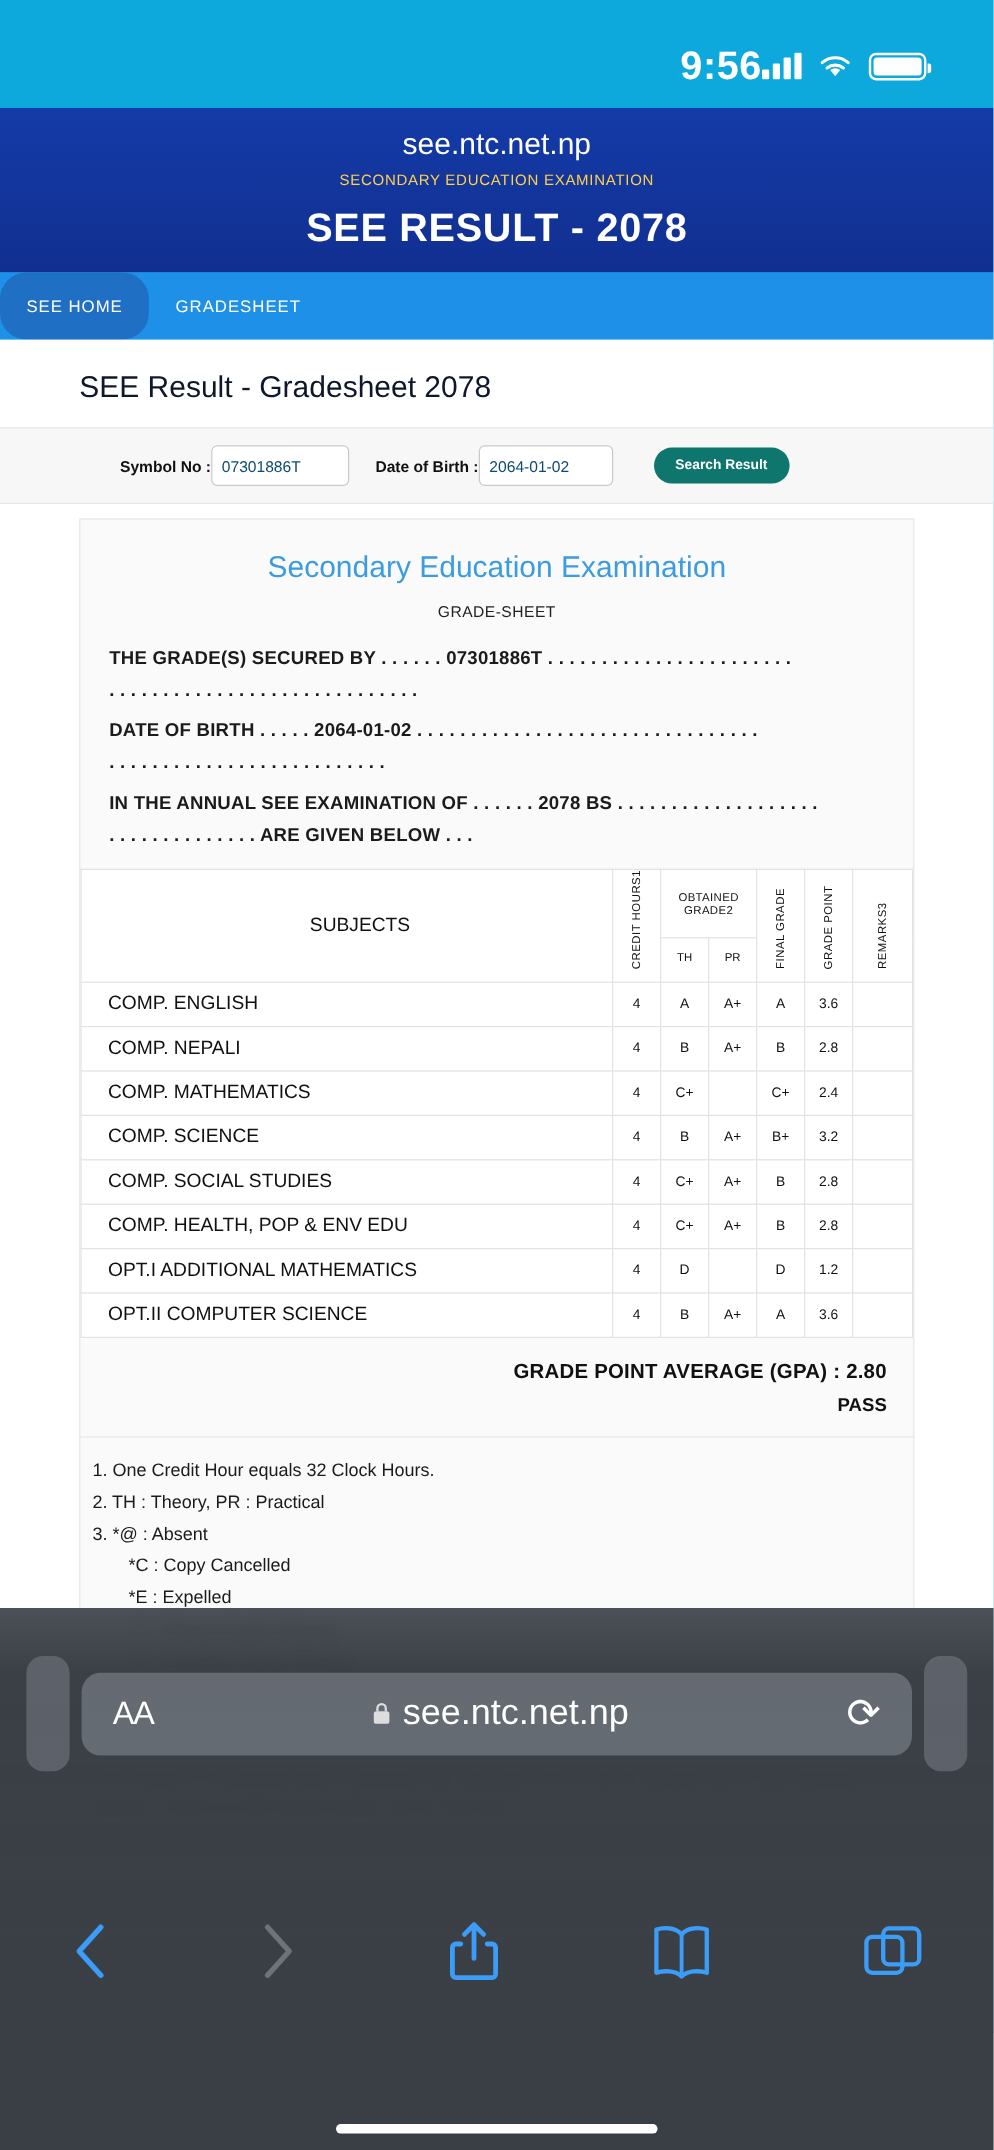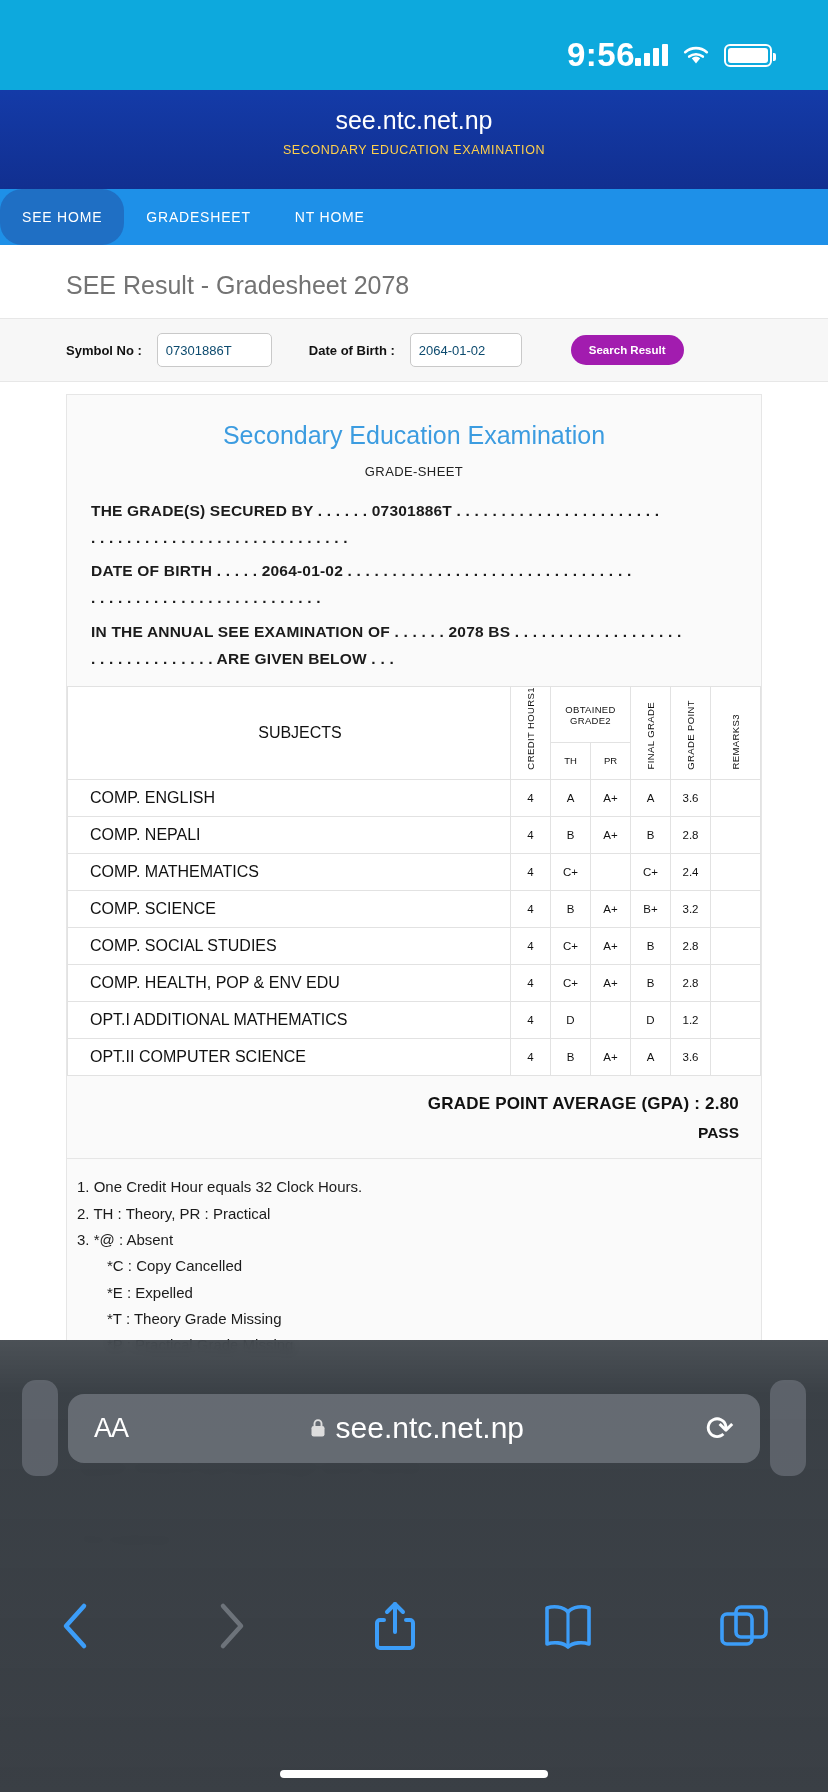--- a/index.html
+++ b/index.html
@@ -276,6 +276,7 @@
   <div class="site-header">
     <div class="site-domain">see.ntc.net.np</div>
     <div class="site-sub">SECONDARY EDUCATION EXAMINATION</div>
+    <div class="site-title">SEE RESULT - 2078</div>
   </div>
 
   <div class="navbar">

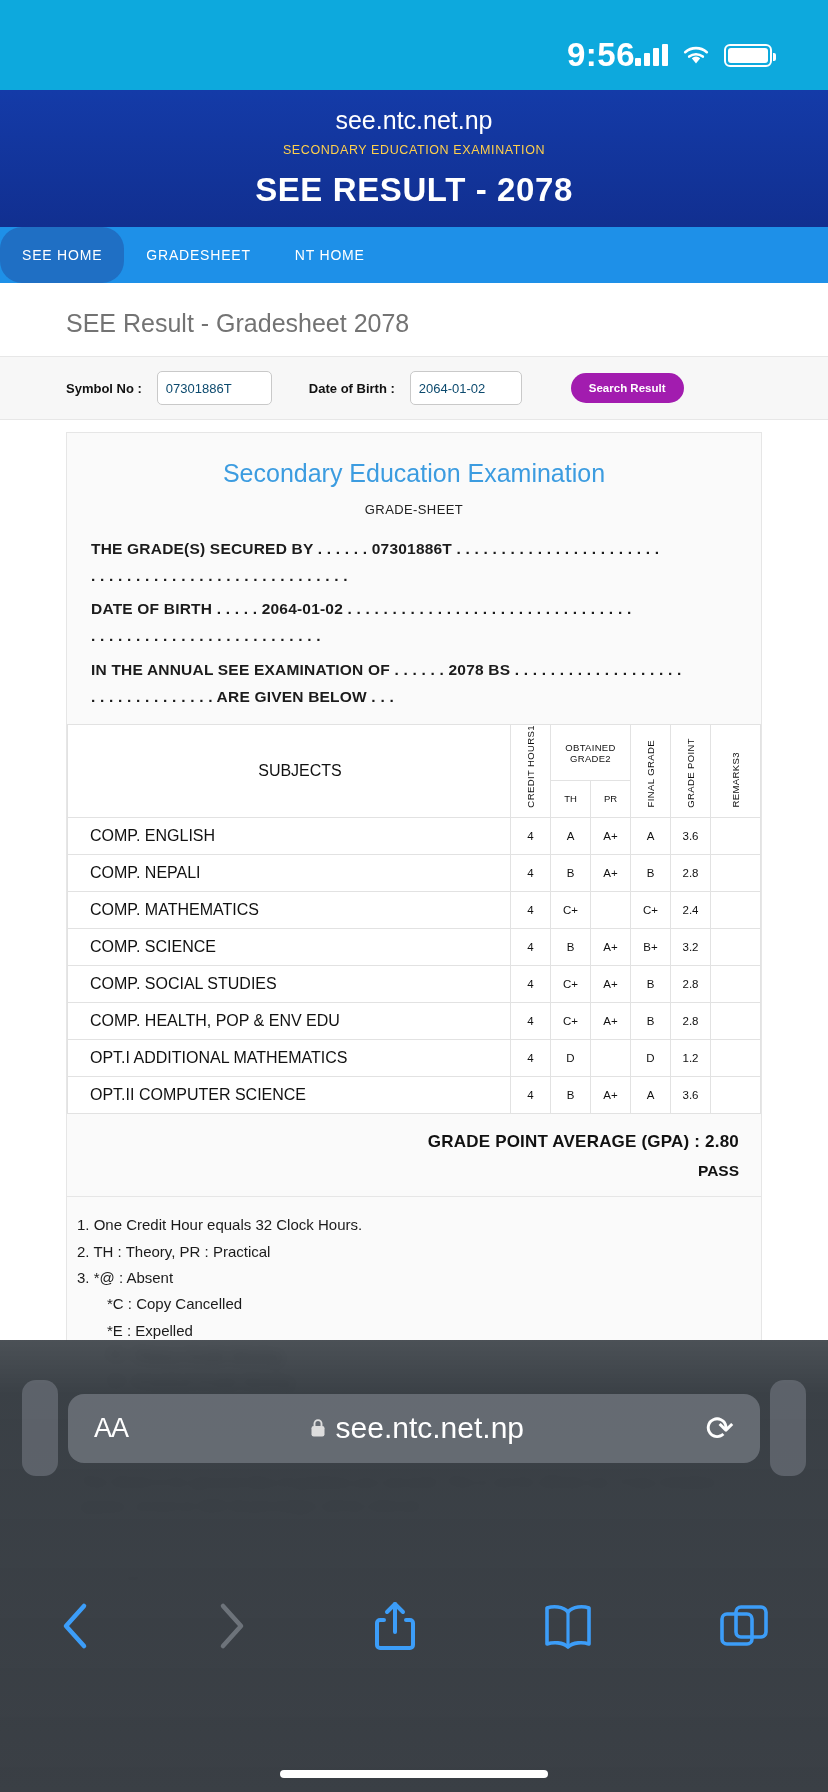--- a/index.html
+++ b/index.html
@@ -282,7 +282,6 @@
   <div class="navbar">
     <div class="nav-item active">SEE HOME</div>
     <div class="nav-item">GRADESHEET</div>
-    <div class="nav-item">NT HOME</div>
   </div>
 
   <div class="content">

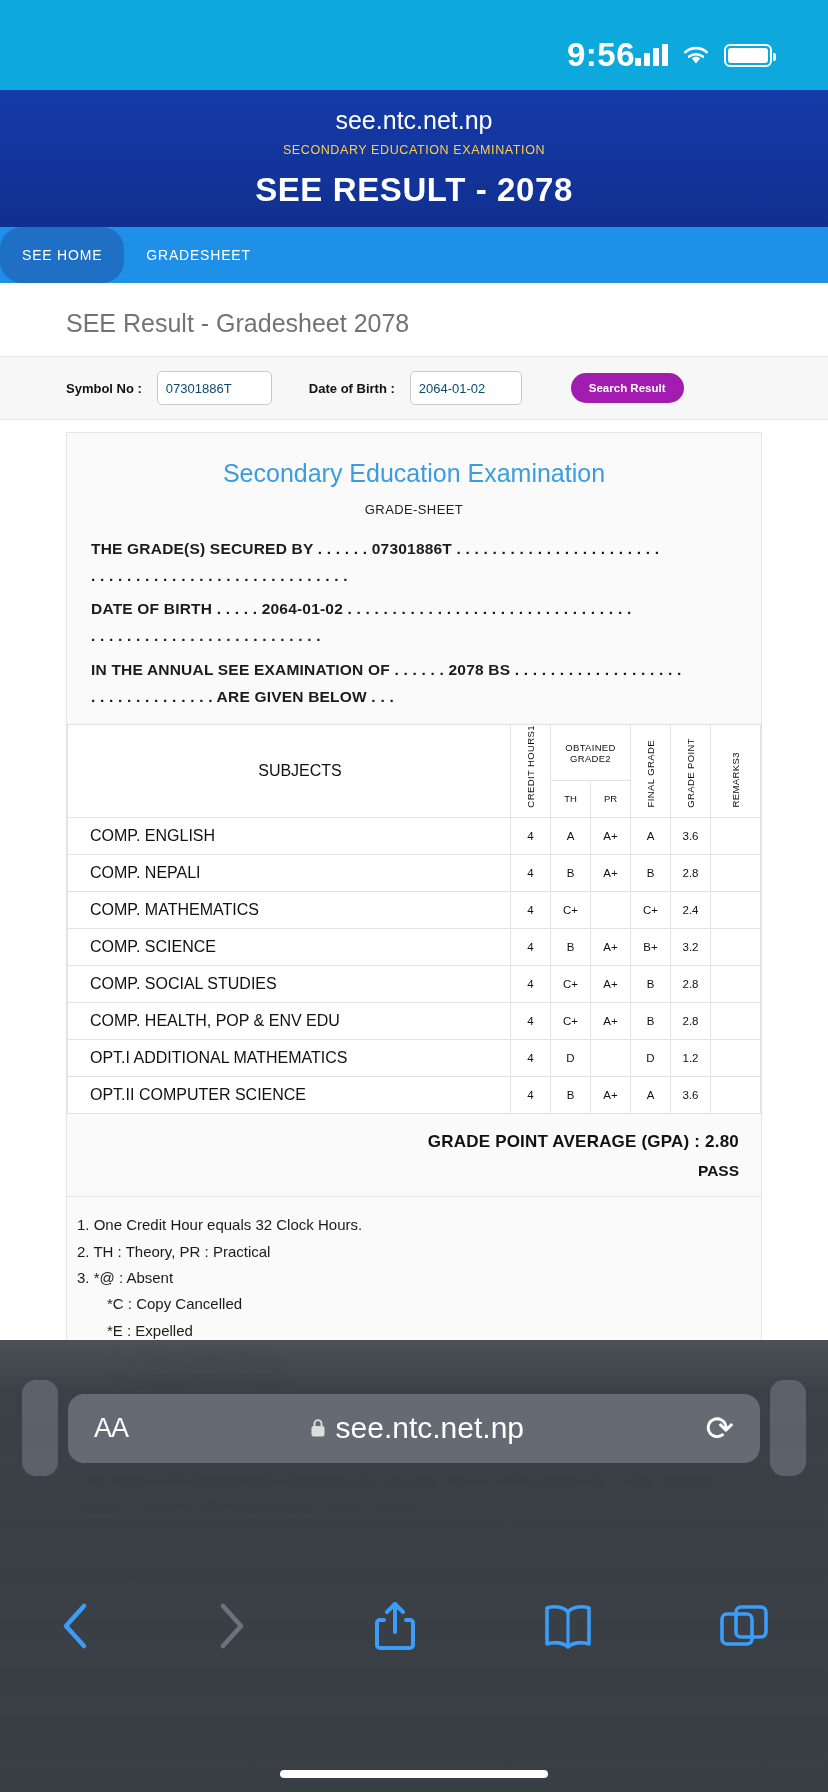--- a/index.html
+++ b/index.html
@@ -81,7 +81,7 @@
     position: relative;
   }
   .page-heading {
-    color: #737373;
+    color: #0f172a;
     font-size: 25px;
     padding: 26px 0 18px 66px;
     font-weight: 400;

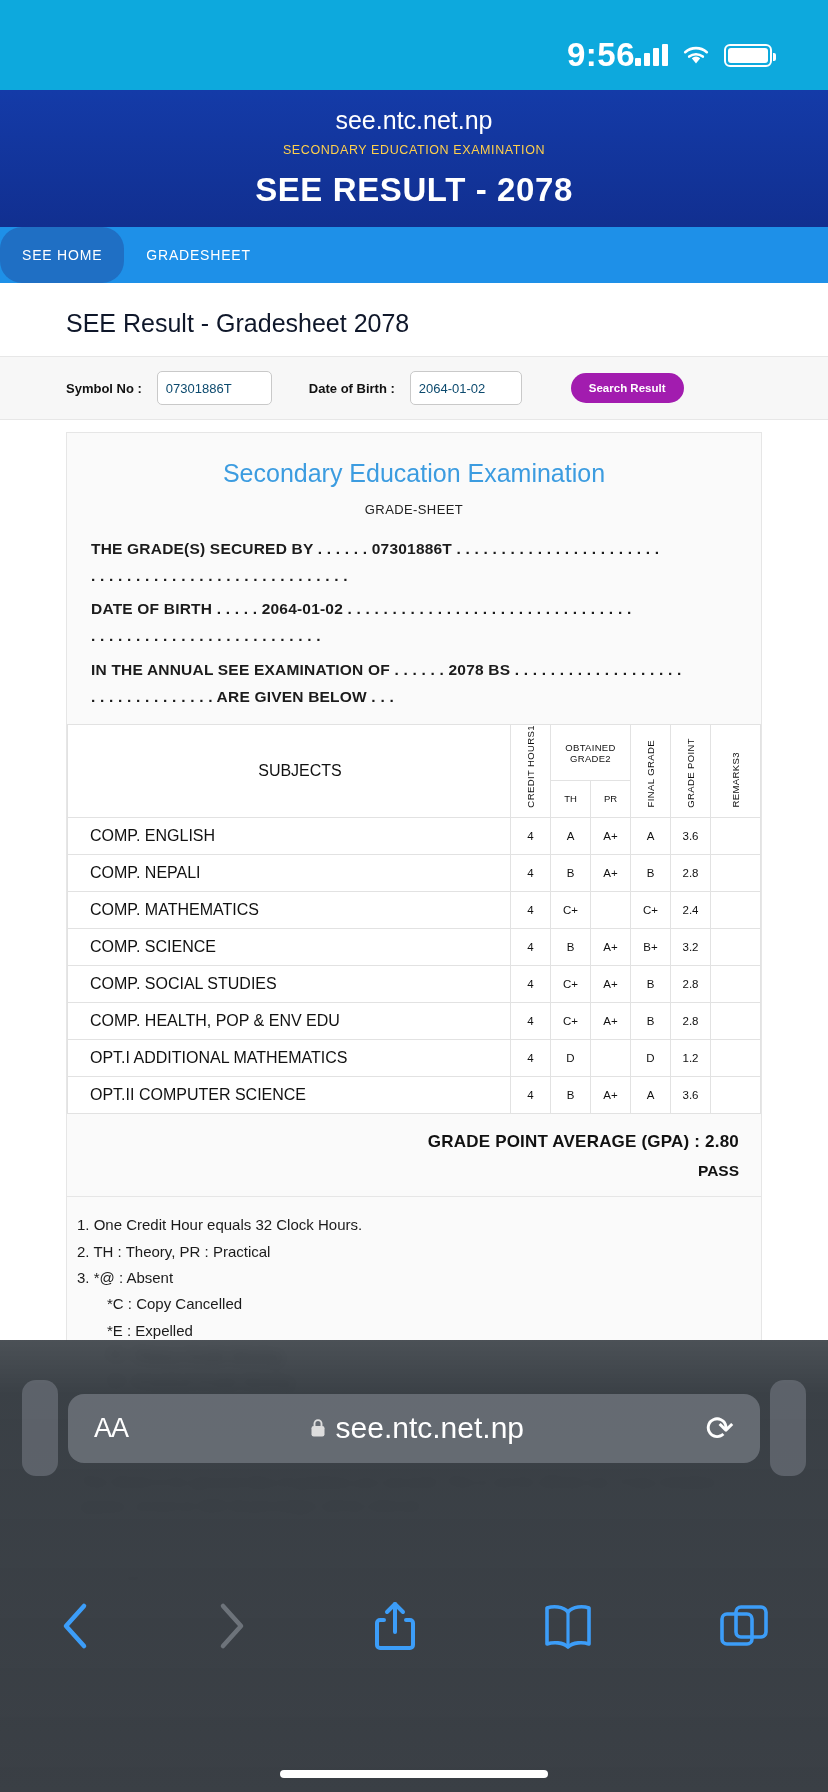--- a/index.html
+++ b/index.html
@@ -91,8 +91,8 @@
     border-top: 1px solid #e7e7e7;
     border-bottom: 1px solid #e7e7e7;
     display: flex; align-items: center;
-    padding: 14px 0 14px 66px;
-    gap: 15px;
+    padding: 14px 0 14px 100px;
+    gap: 0;
   }
   .field-label { font-size: 13px; font-weight: bold; color: #111; }
   .field-input {

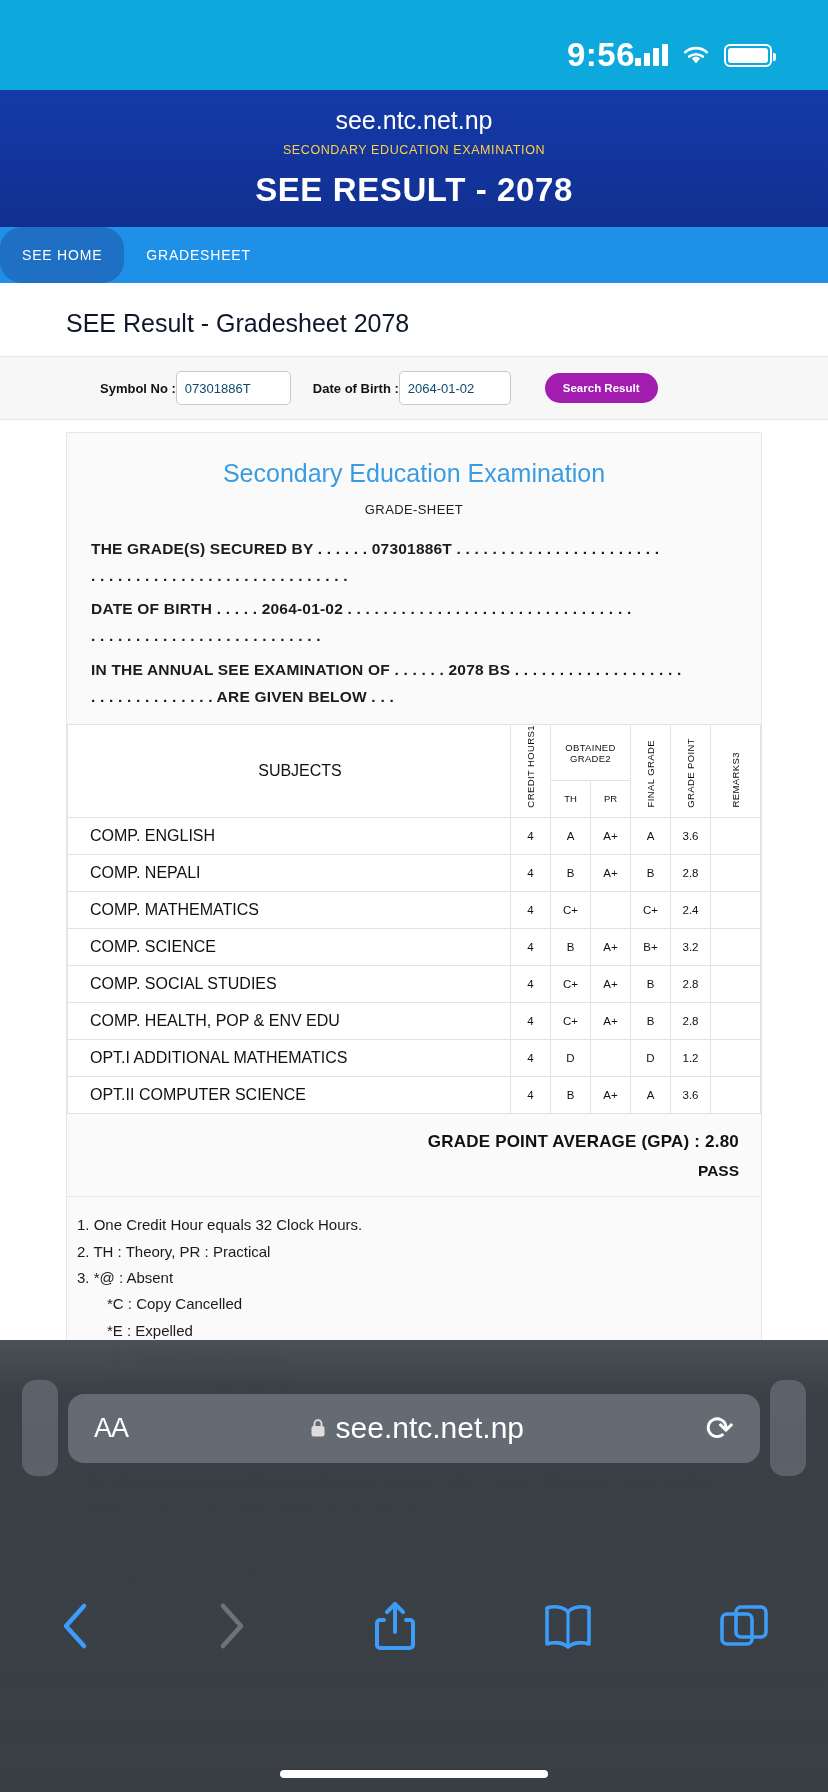--- a/index.html
+++ b/index.html
@@ -104,7 +104,7 @@
   .field-input.dob { width: 112px; }
   .search-btn {
     margin-left: 34px;
-    background: #a21caf;
+    background: #0f766e;
     color: #ffffff;
     border: none; border-radius: 20px;
     height: 30px; padding: 0 18px;

